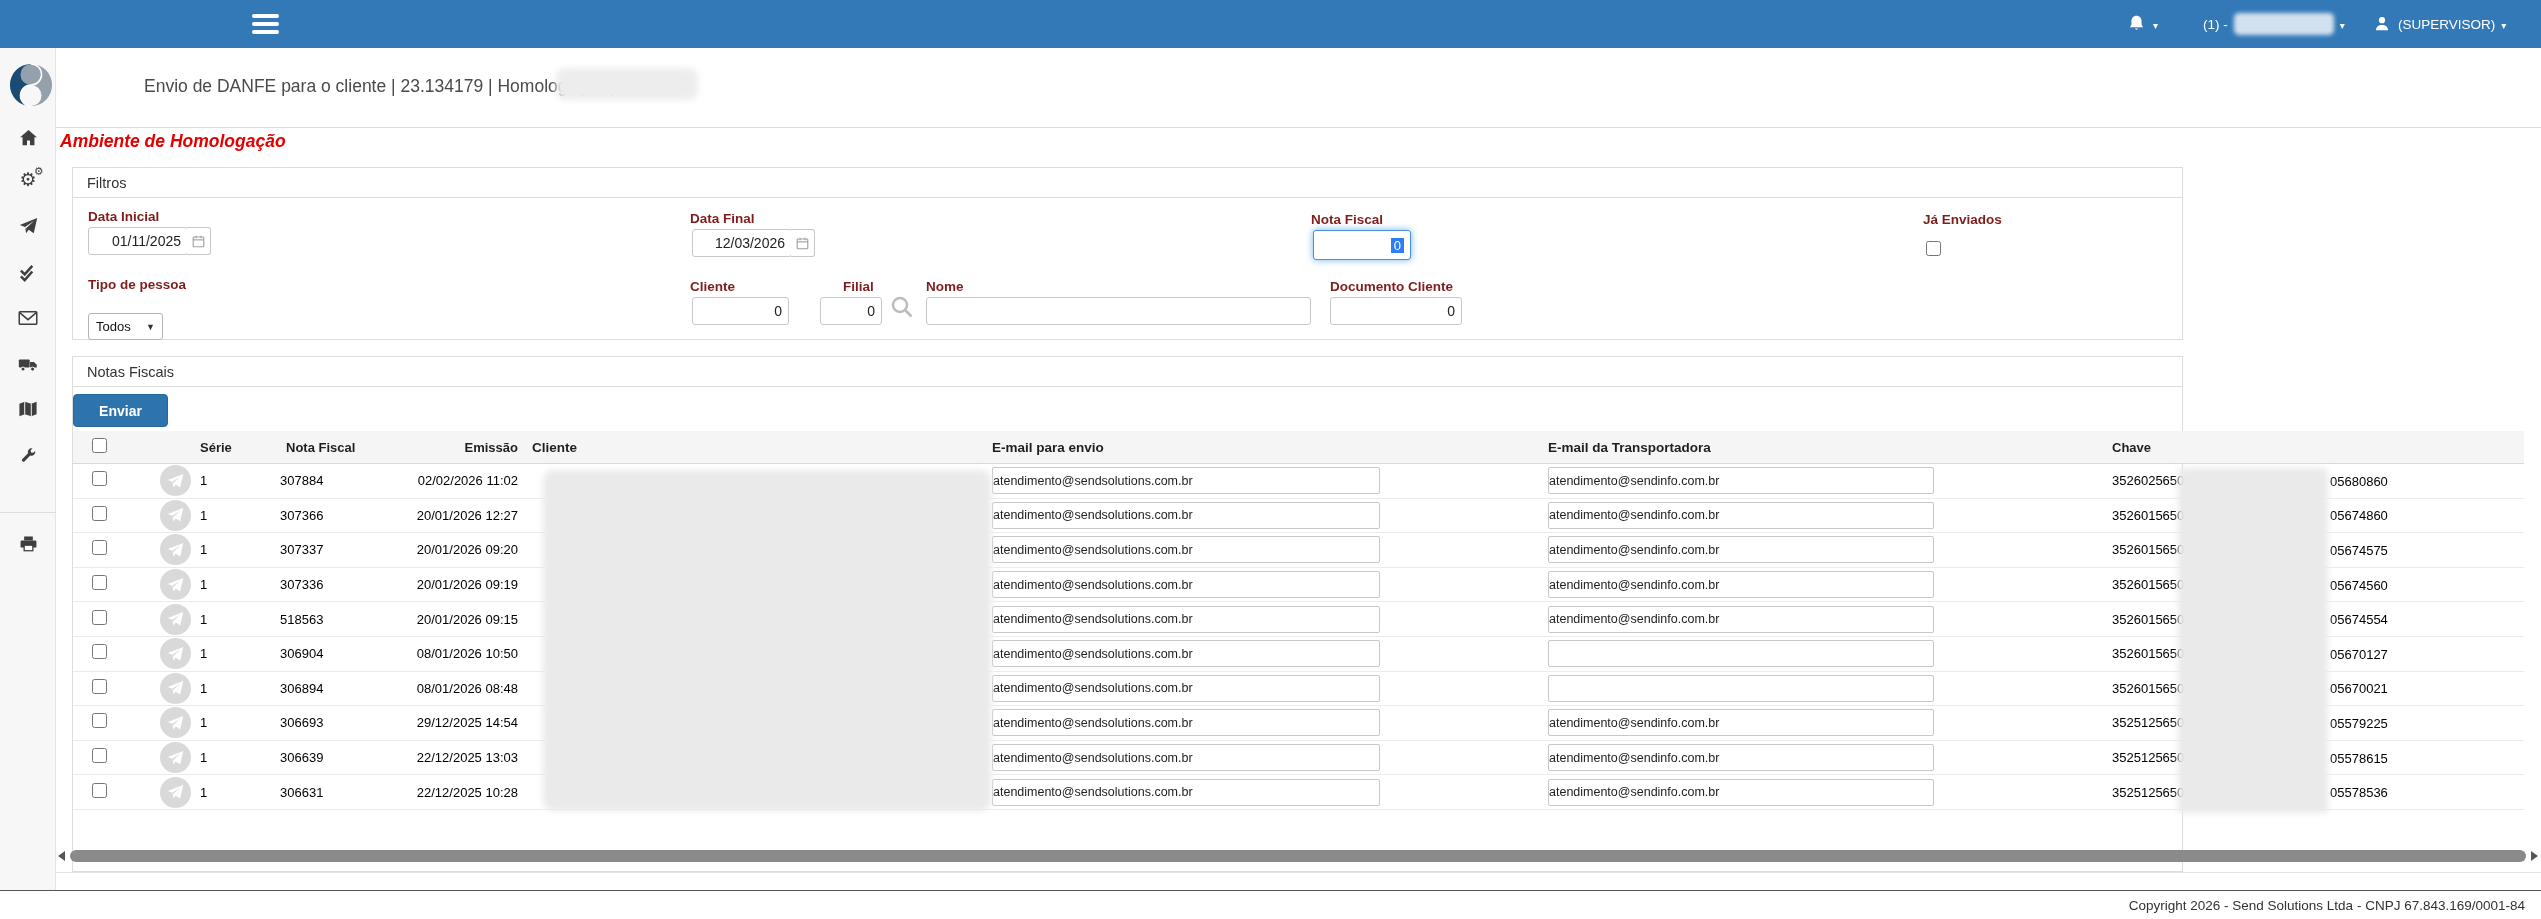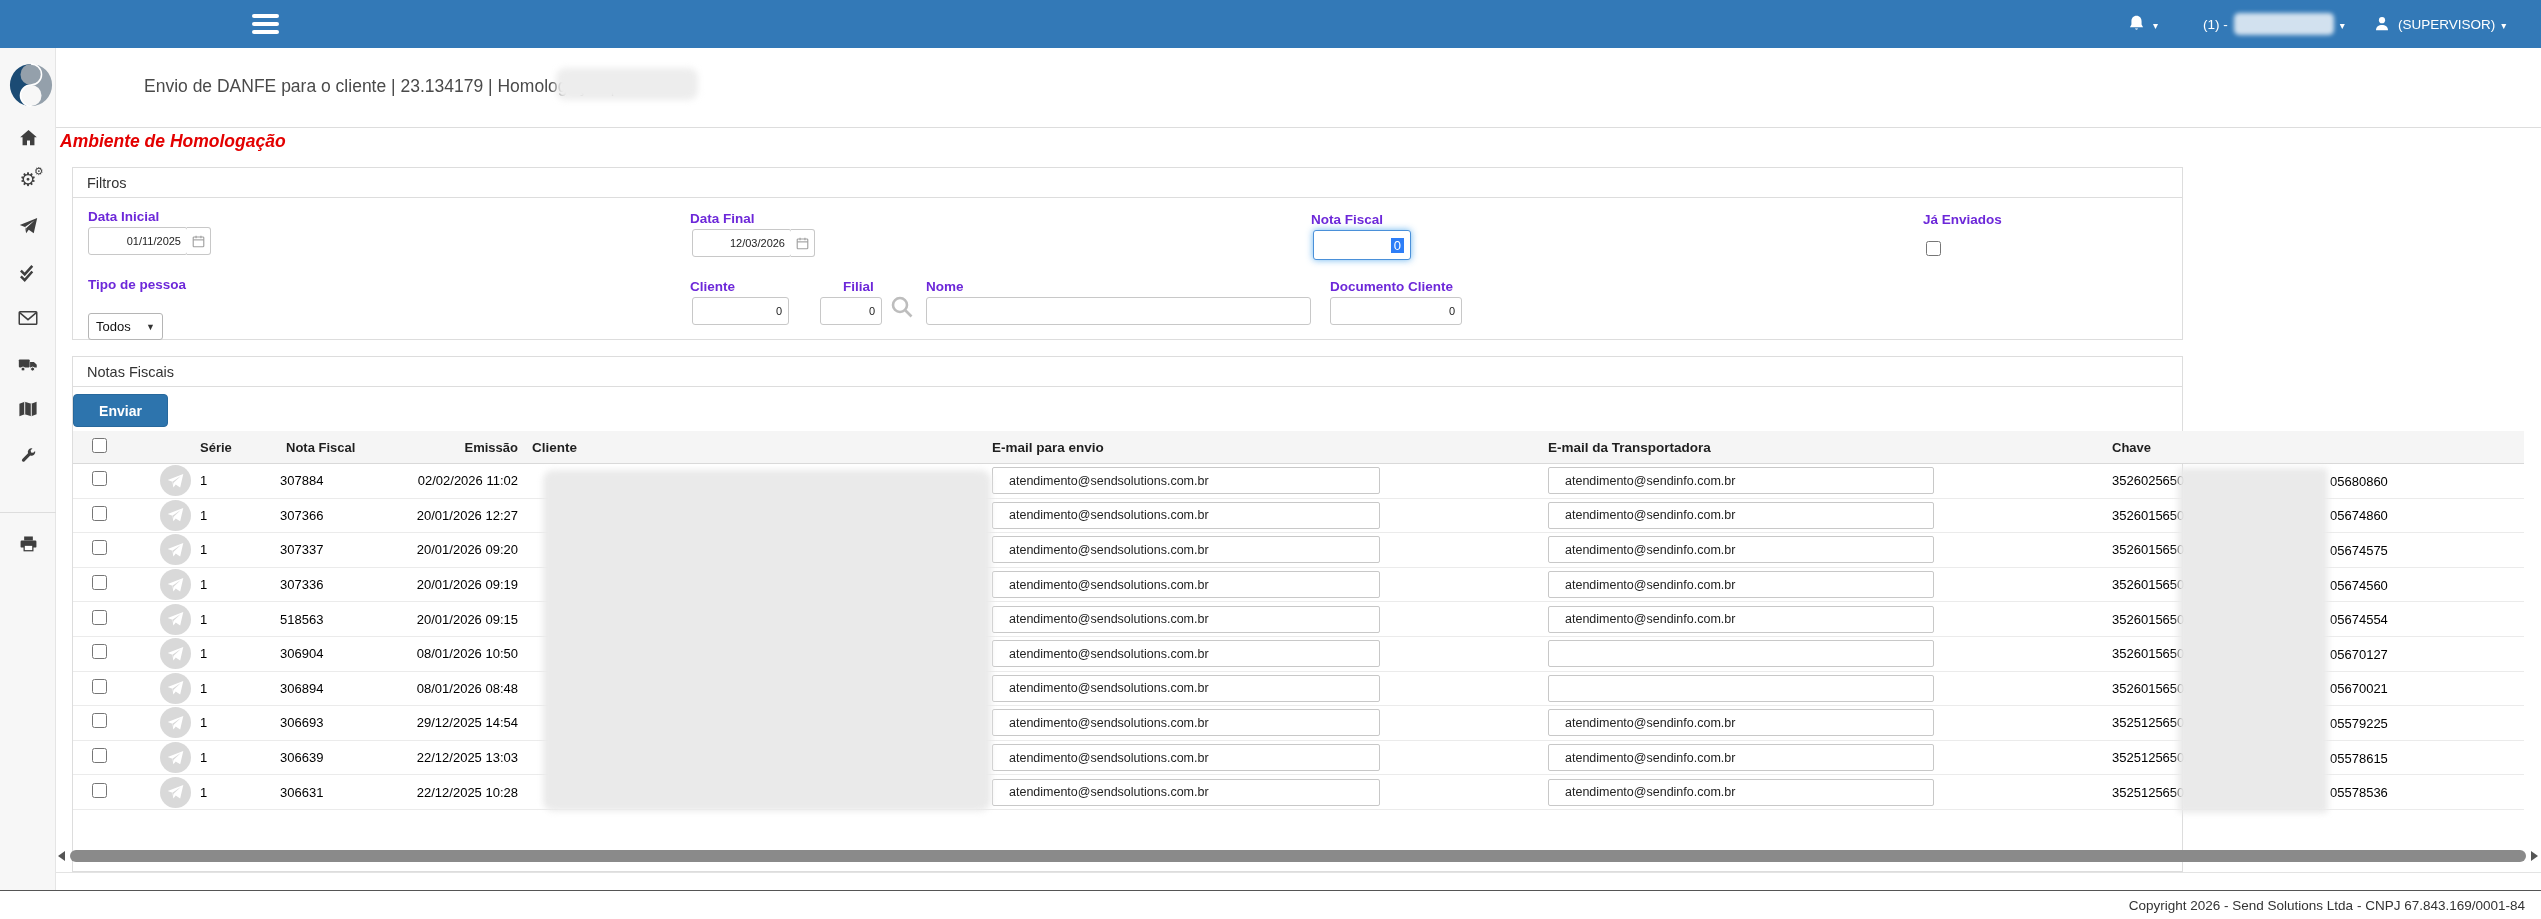--- a/index.html
+++ b/index.html
@@ -43,7 +43,7 @@
   #filters-panel { top:167px; height:173px; }
   #notas-panel { top:356px; height:516px; }
 
-  .f-label { position:absolute; font-size:13.5px; font-weight:bold; color:#6d28d9; white-space:nowrap; }
+  .f-label { position:absolute; font-size:13.5px; font-weight:bold; color:#7f1d1d; white-space:nowrap; }
   .f-input { position:absolute; height:28px; border:1px solid #c8c8c8; border-radius:3px;
     font-size:11px; color:#222; padding:12px 6px; font-family:inherit; background:#fff; }
   .num { text-align:right; }

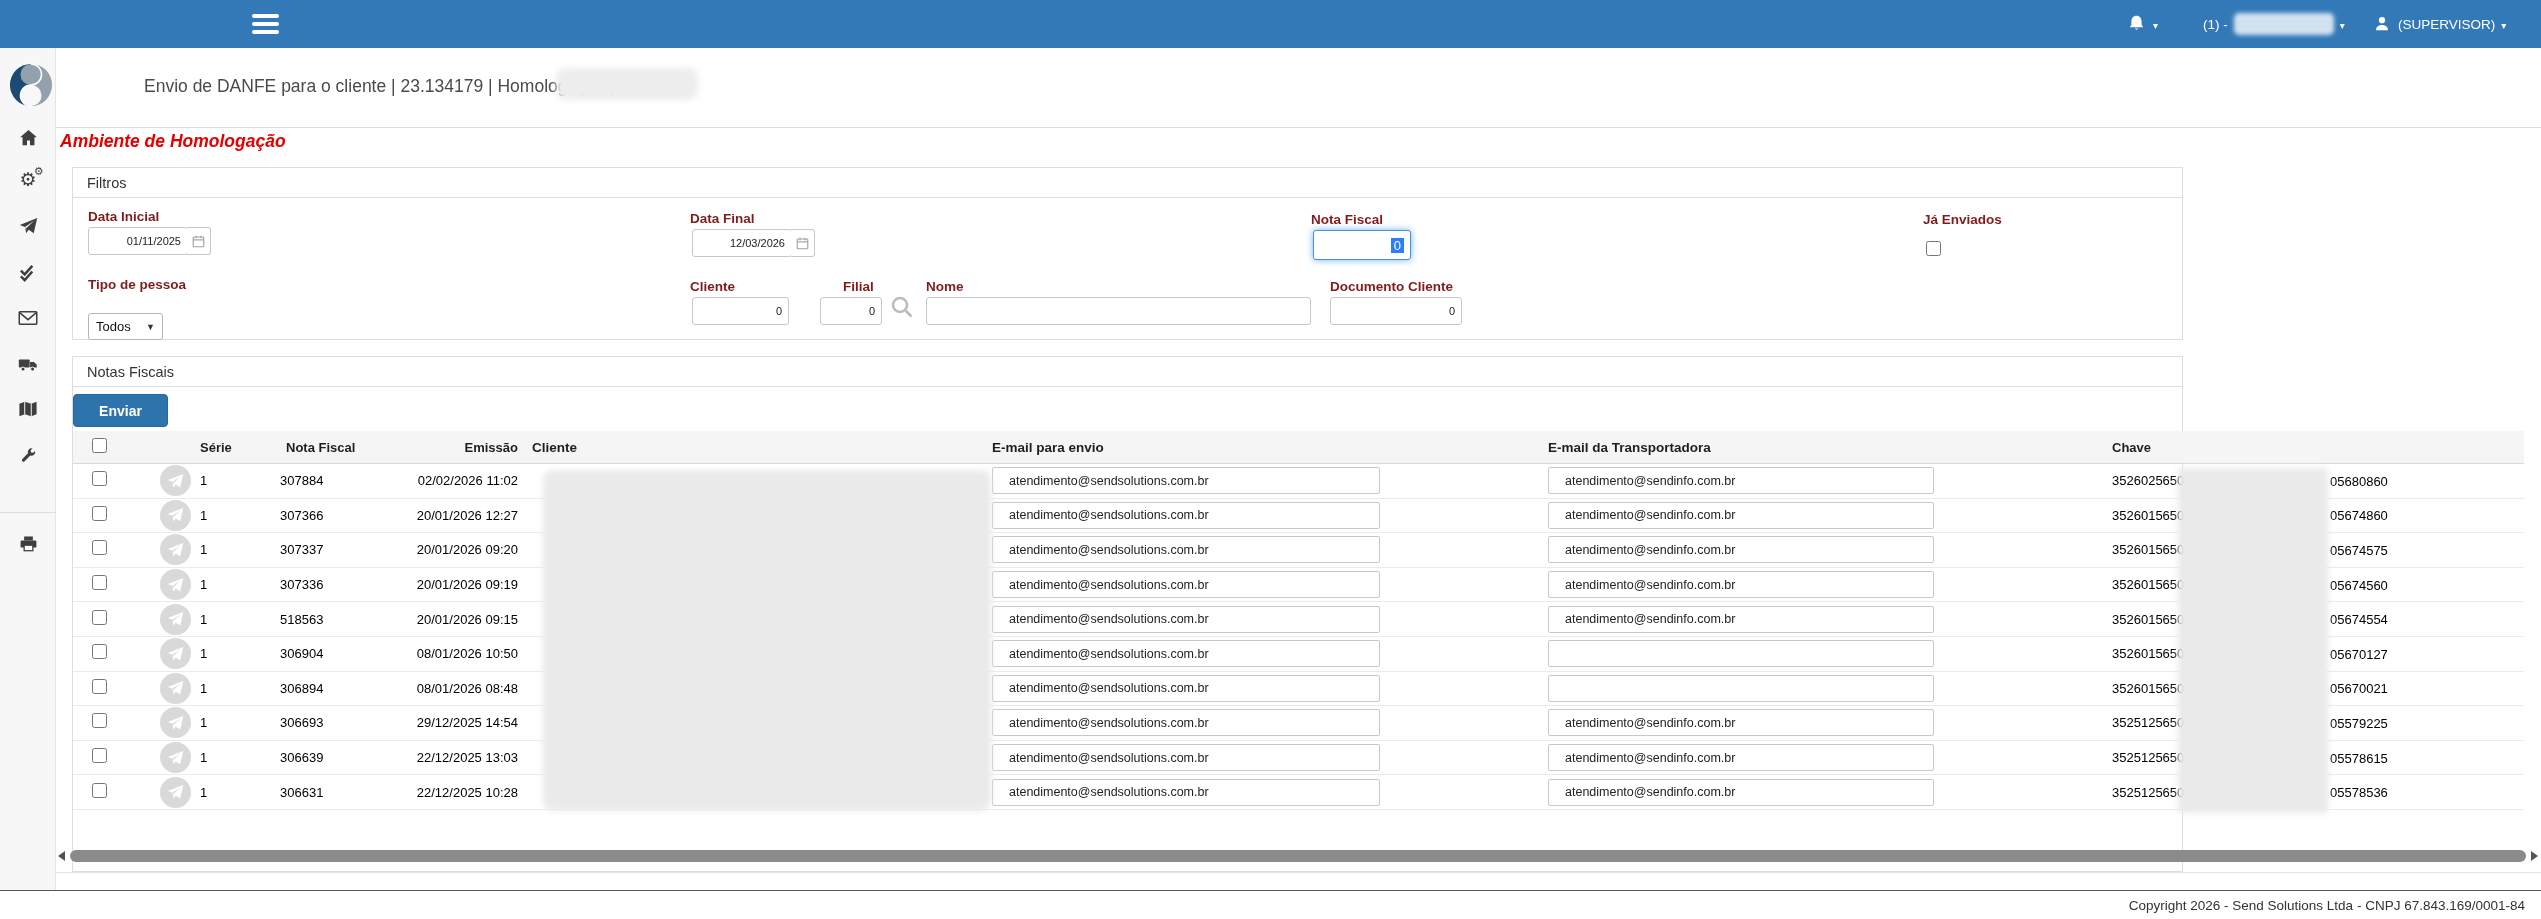--- a/index.html
+++ b/index.html
@@ -45,7 +45,7 @@
 
   .f-label { position:absolute; font-size:13.5px; font-weight:bold; color:#7f1d1d; white-space:nowrap; }
   .f-input { position:absolute; height:28px; border:1px solid #c8c8c8; border-radius:3px;
-    font-size:11px; color:#222; padding:12px 6px; font-family:inherit; background:#fff; }
+    font-size:14px; color:#222; padding:12px 6px; font-family:inherit; background:#fff; }
   .num { text-align:right; }
   .addon { position:absolute; height:28px; width:24px; border:1px solid #c8c8c8; border-left:none;
     border-radius:0 3px 3px 0; background:#fff; display:flex; align-items:center; justify-content:center; cursor:pointer; }

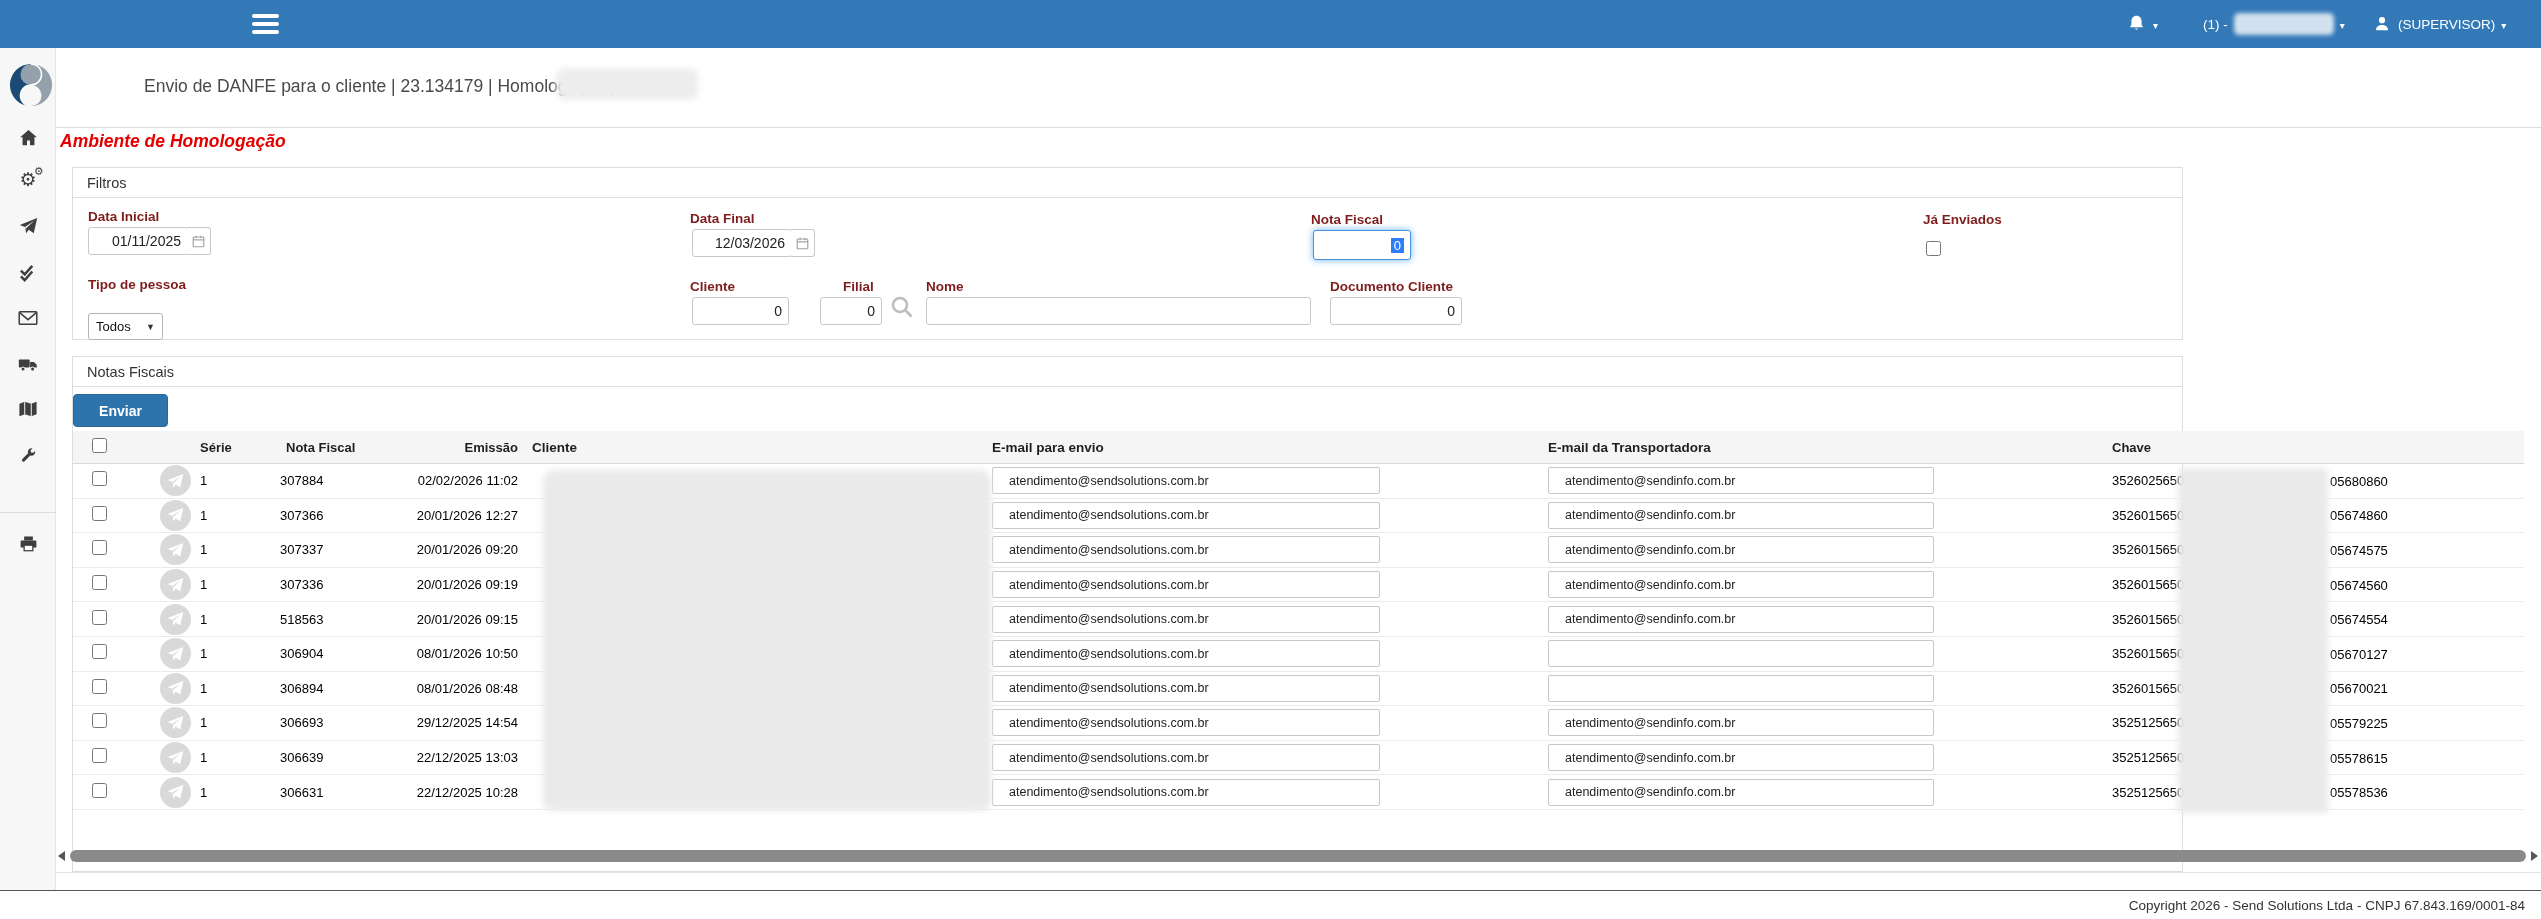--- a/index.html
+++ b/index.html
@@ -78,7 +78,7 @@
   .c-chave { padding-left:17px; font-size:13px; position:relative; white-space:nowrap; }
   .c-chave .suffix { position:absolute; left:235px; top:50%; transform:translateY(-50%); }
   .mail-in { width:388px; height:27px; margin-left:7px; border:1px solid #c8c8c8; border-radius:2px;
-    font-size:12.5px; color:#222; padding:0 16px; font-family:inherit; }
+    font-size:12.5px; color:#222; padding:0 0; font-family:inherit; }
   .mail-in.t { width:386px; margin-left:8px; }
   .send-ico { width:31px; height:31px; border-radius:50%; background:#d9d9d9; margin-left:25px;
     display:flex; align-items:center; justify-content:center; cursor:pointer; }

